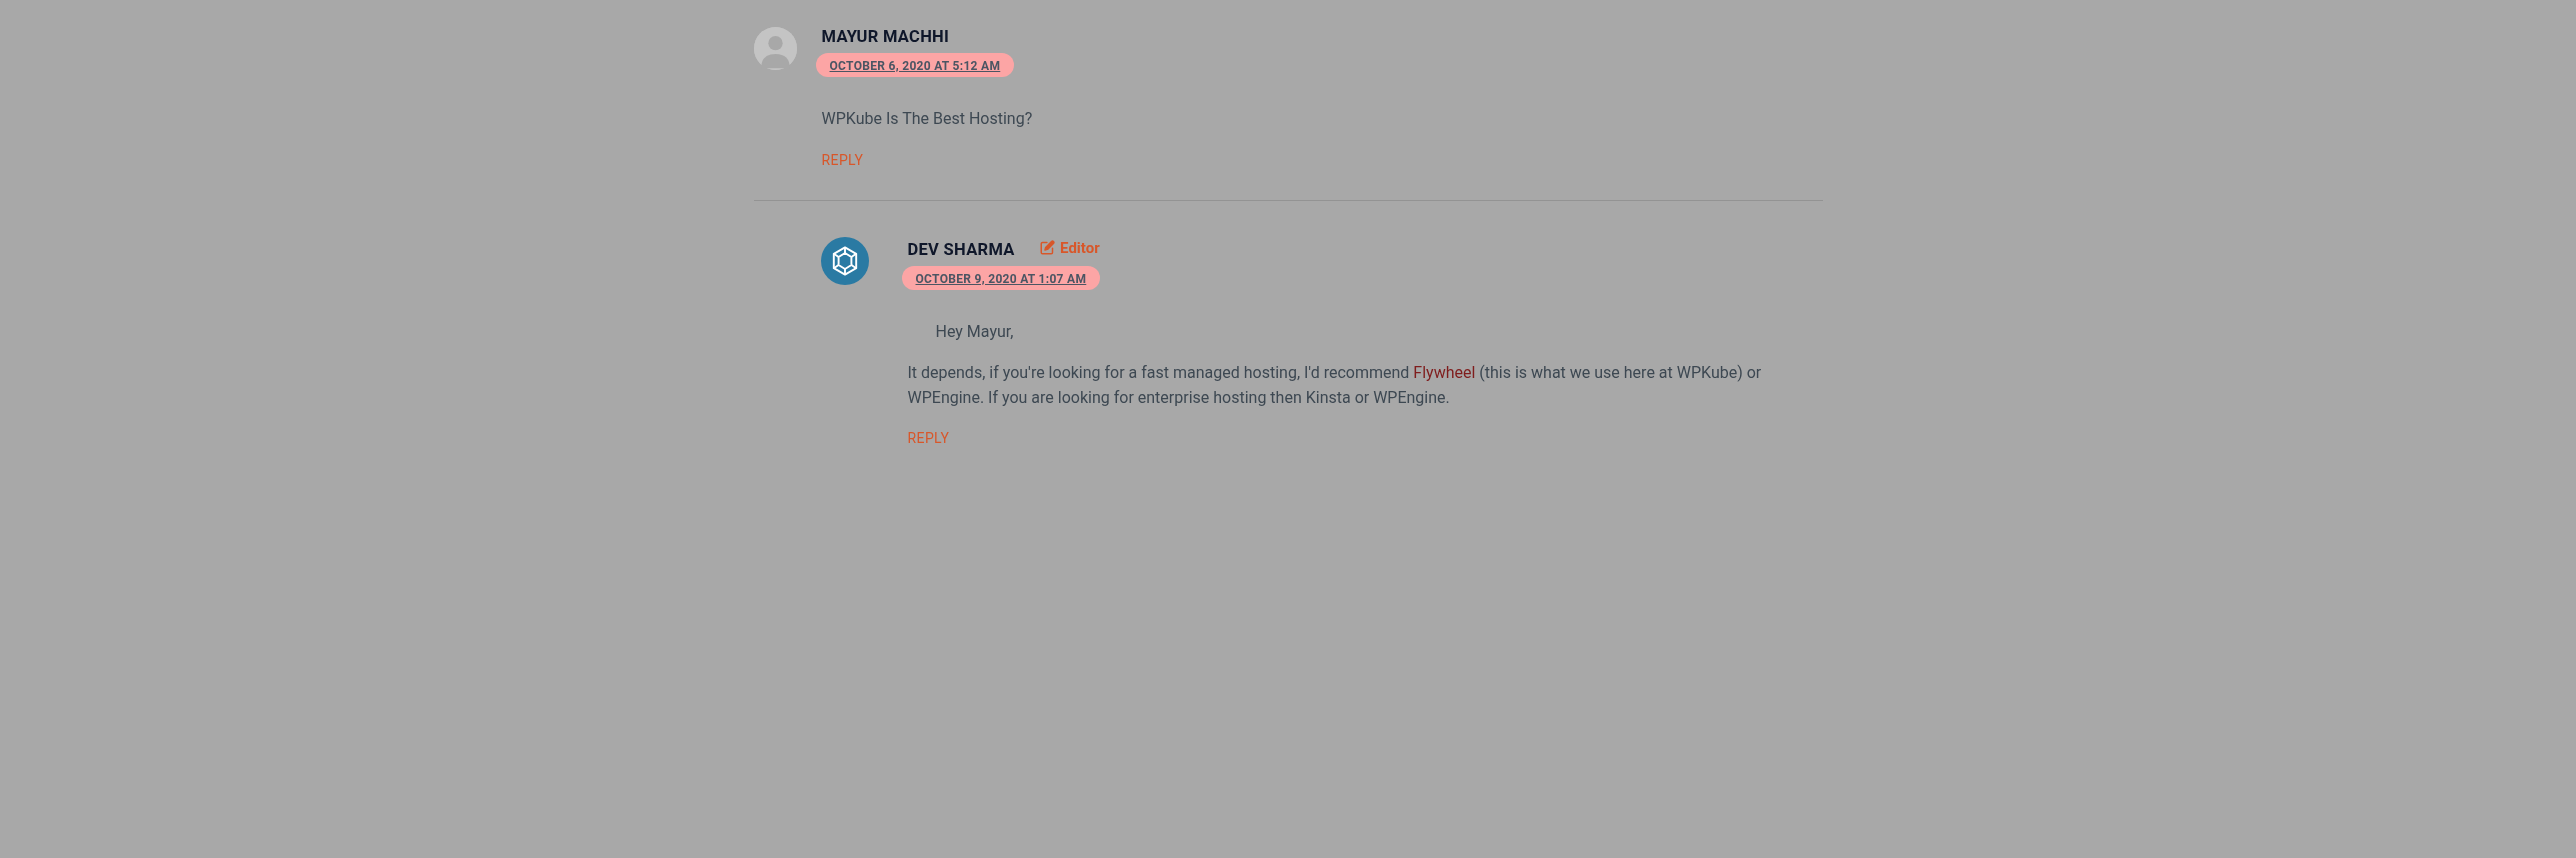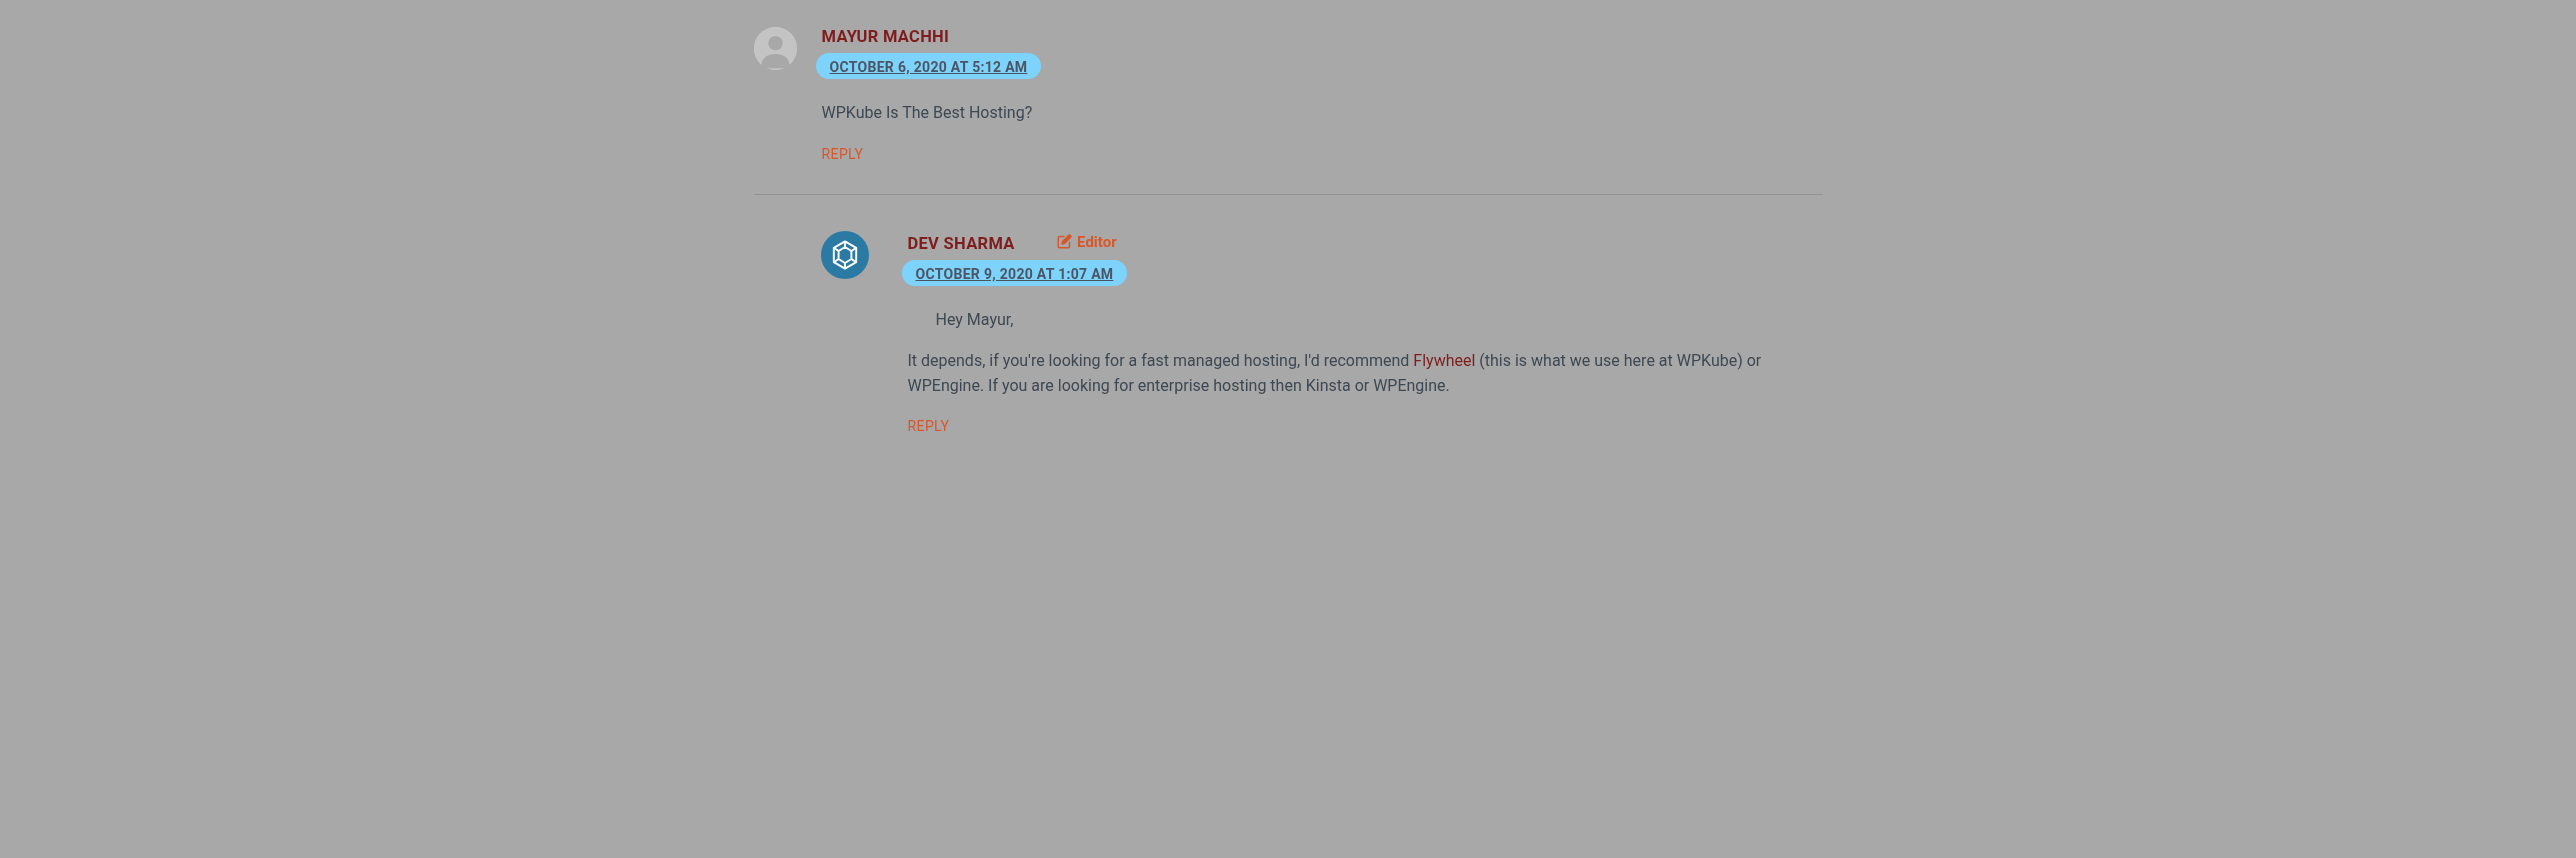--- a/index.html
+++ b/index.html
@@ -58,7 +58,7 @@
     font-weight: 700;
     font-size: 16.5px;
     letter-spacing: 0.3px;
-    color: #7f1d1d;
+    color: #0f172a;
     text-transform: uppercase;
   }
   .editor-badge {

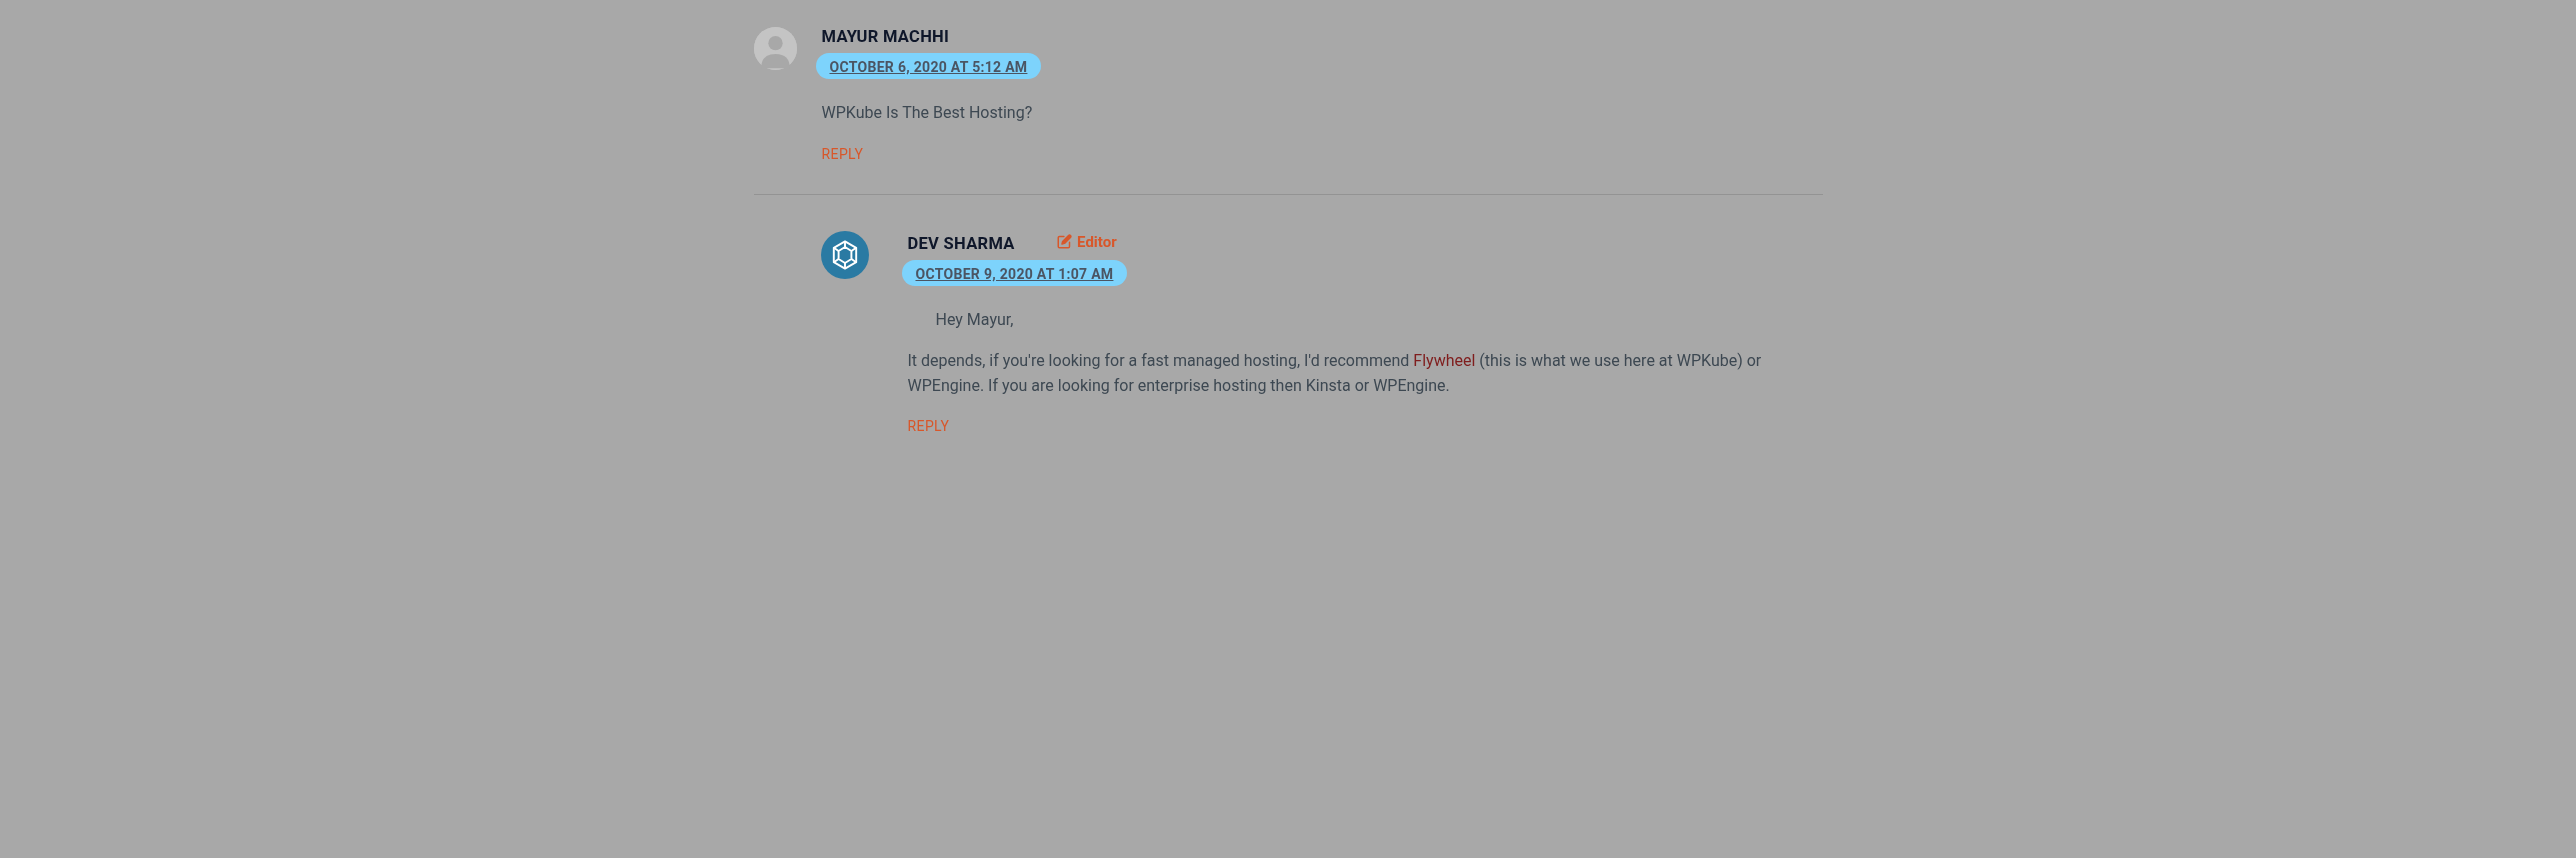--- a/index.html
+++ b/index.html
@@ -73,15 +73,15 @@
   .editor-badge svg { display: block; }
   .timestamp {
     display: inline-block;
-    background: #7dd3fc;
+    background: #fca5a5;
     border-radius: 894px;
     padding: 5.4px 13.4px 4.5px;
     font-weight: 700;
-    font-size: 14px;
+    font-size: 12px;
     letter-spacing: 0.3px;
     text-transform: uppercase;
     color: #4b5563;
-    margin-bottom: 22px;
+    margin-bottom: 30px;
     margin-left: -5.4px;
   }
   .comment-text {

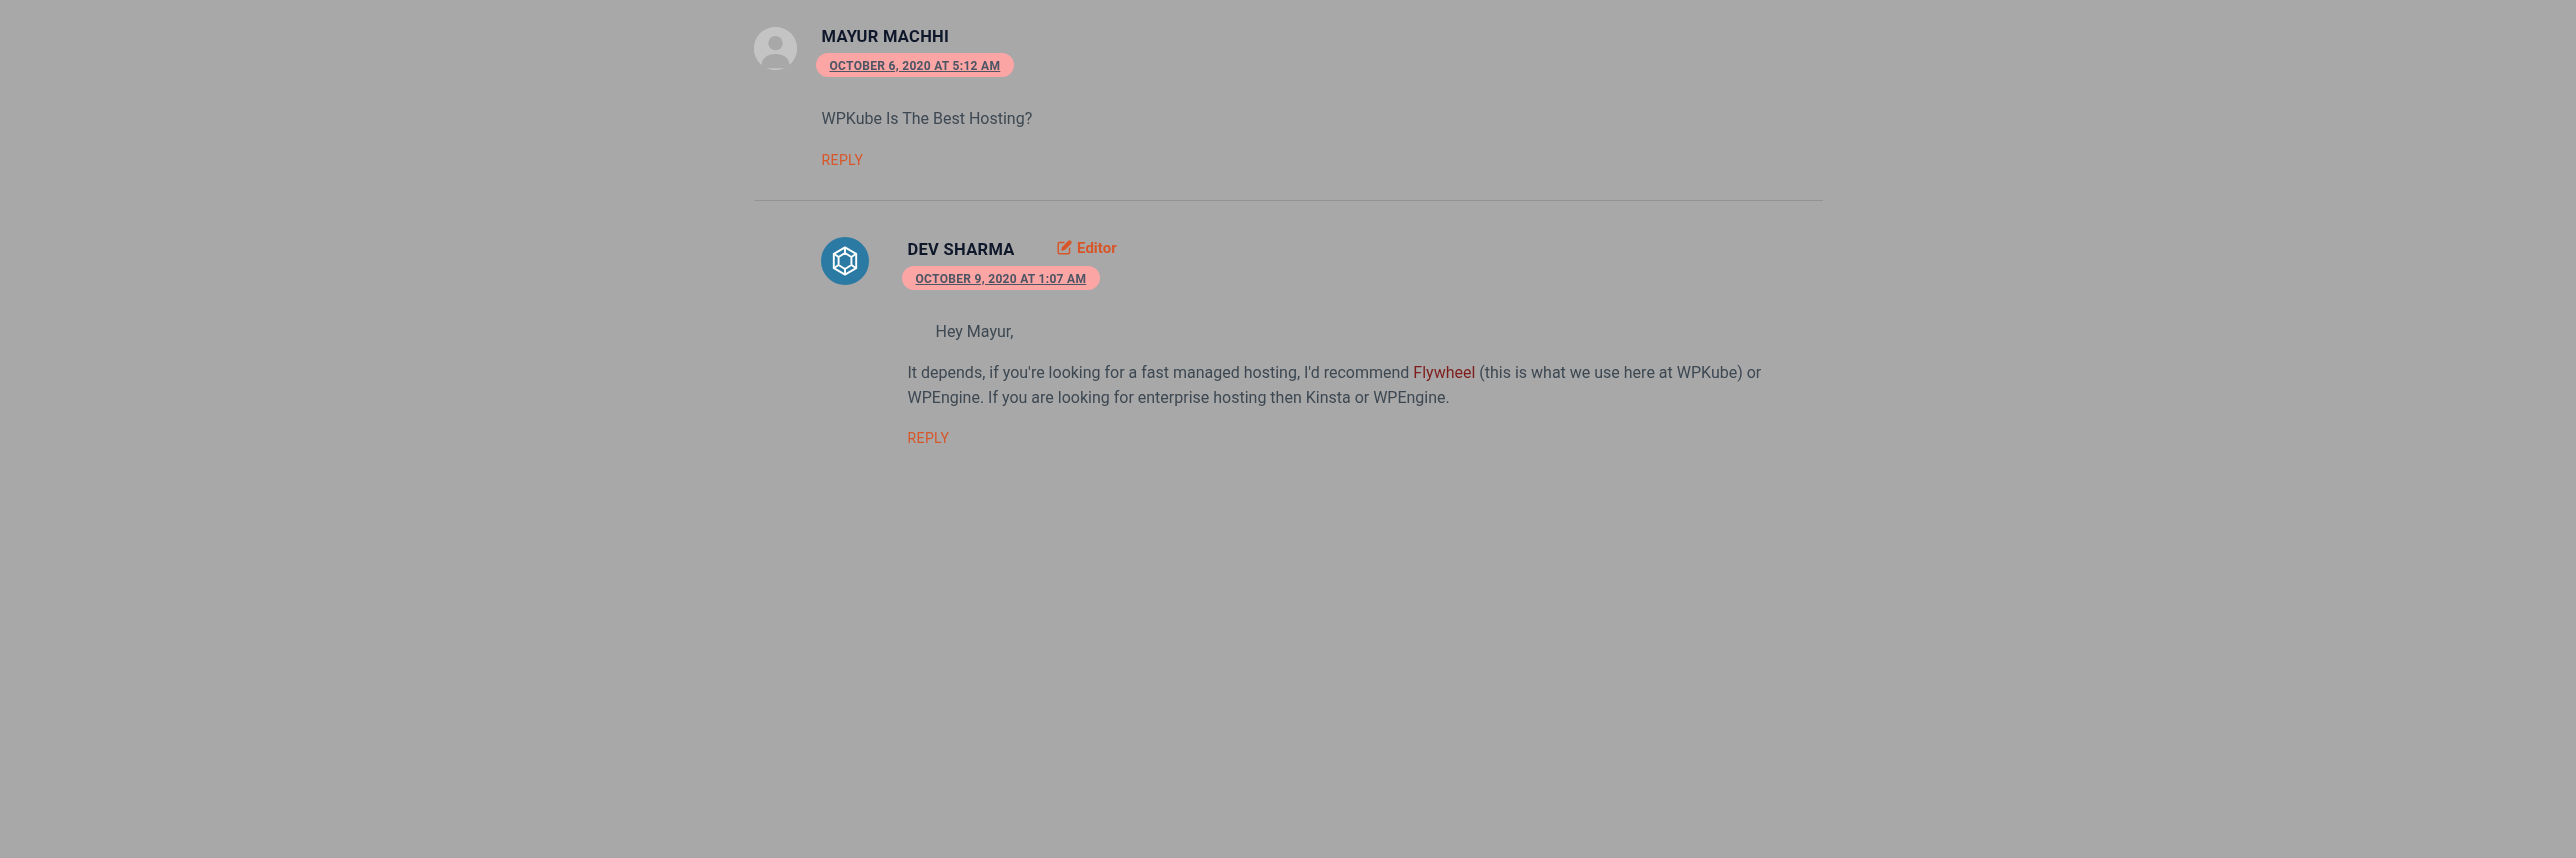--- a/index.html
+++ b/index.html
@@ -68,7 +68,6 @@
     display: inline-flex;
     align-items: center;
     gap: 5.4px;
-    margin-left: 17px;
   }
   .editor-badge svg { display: block; }
   .timestamp {

